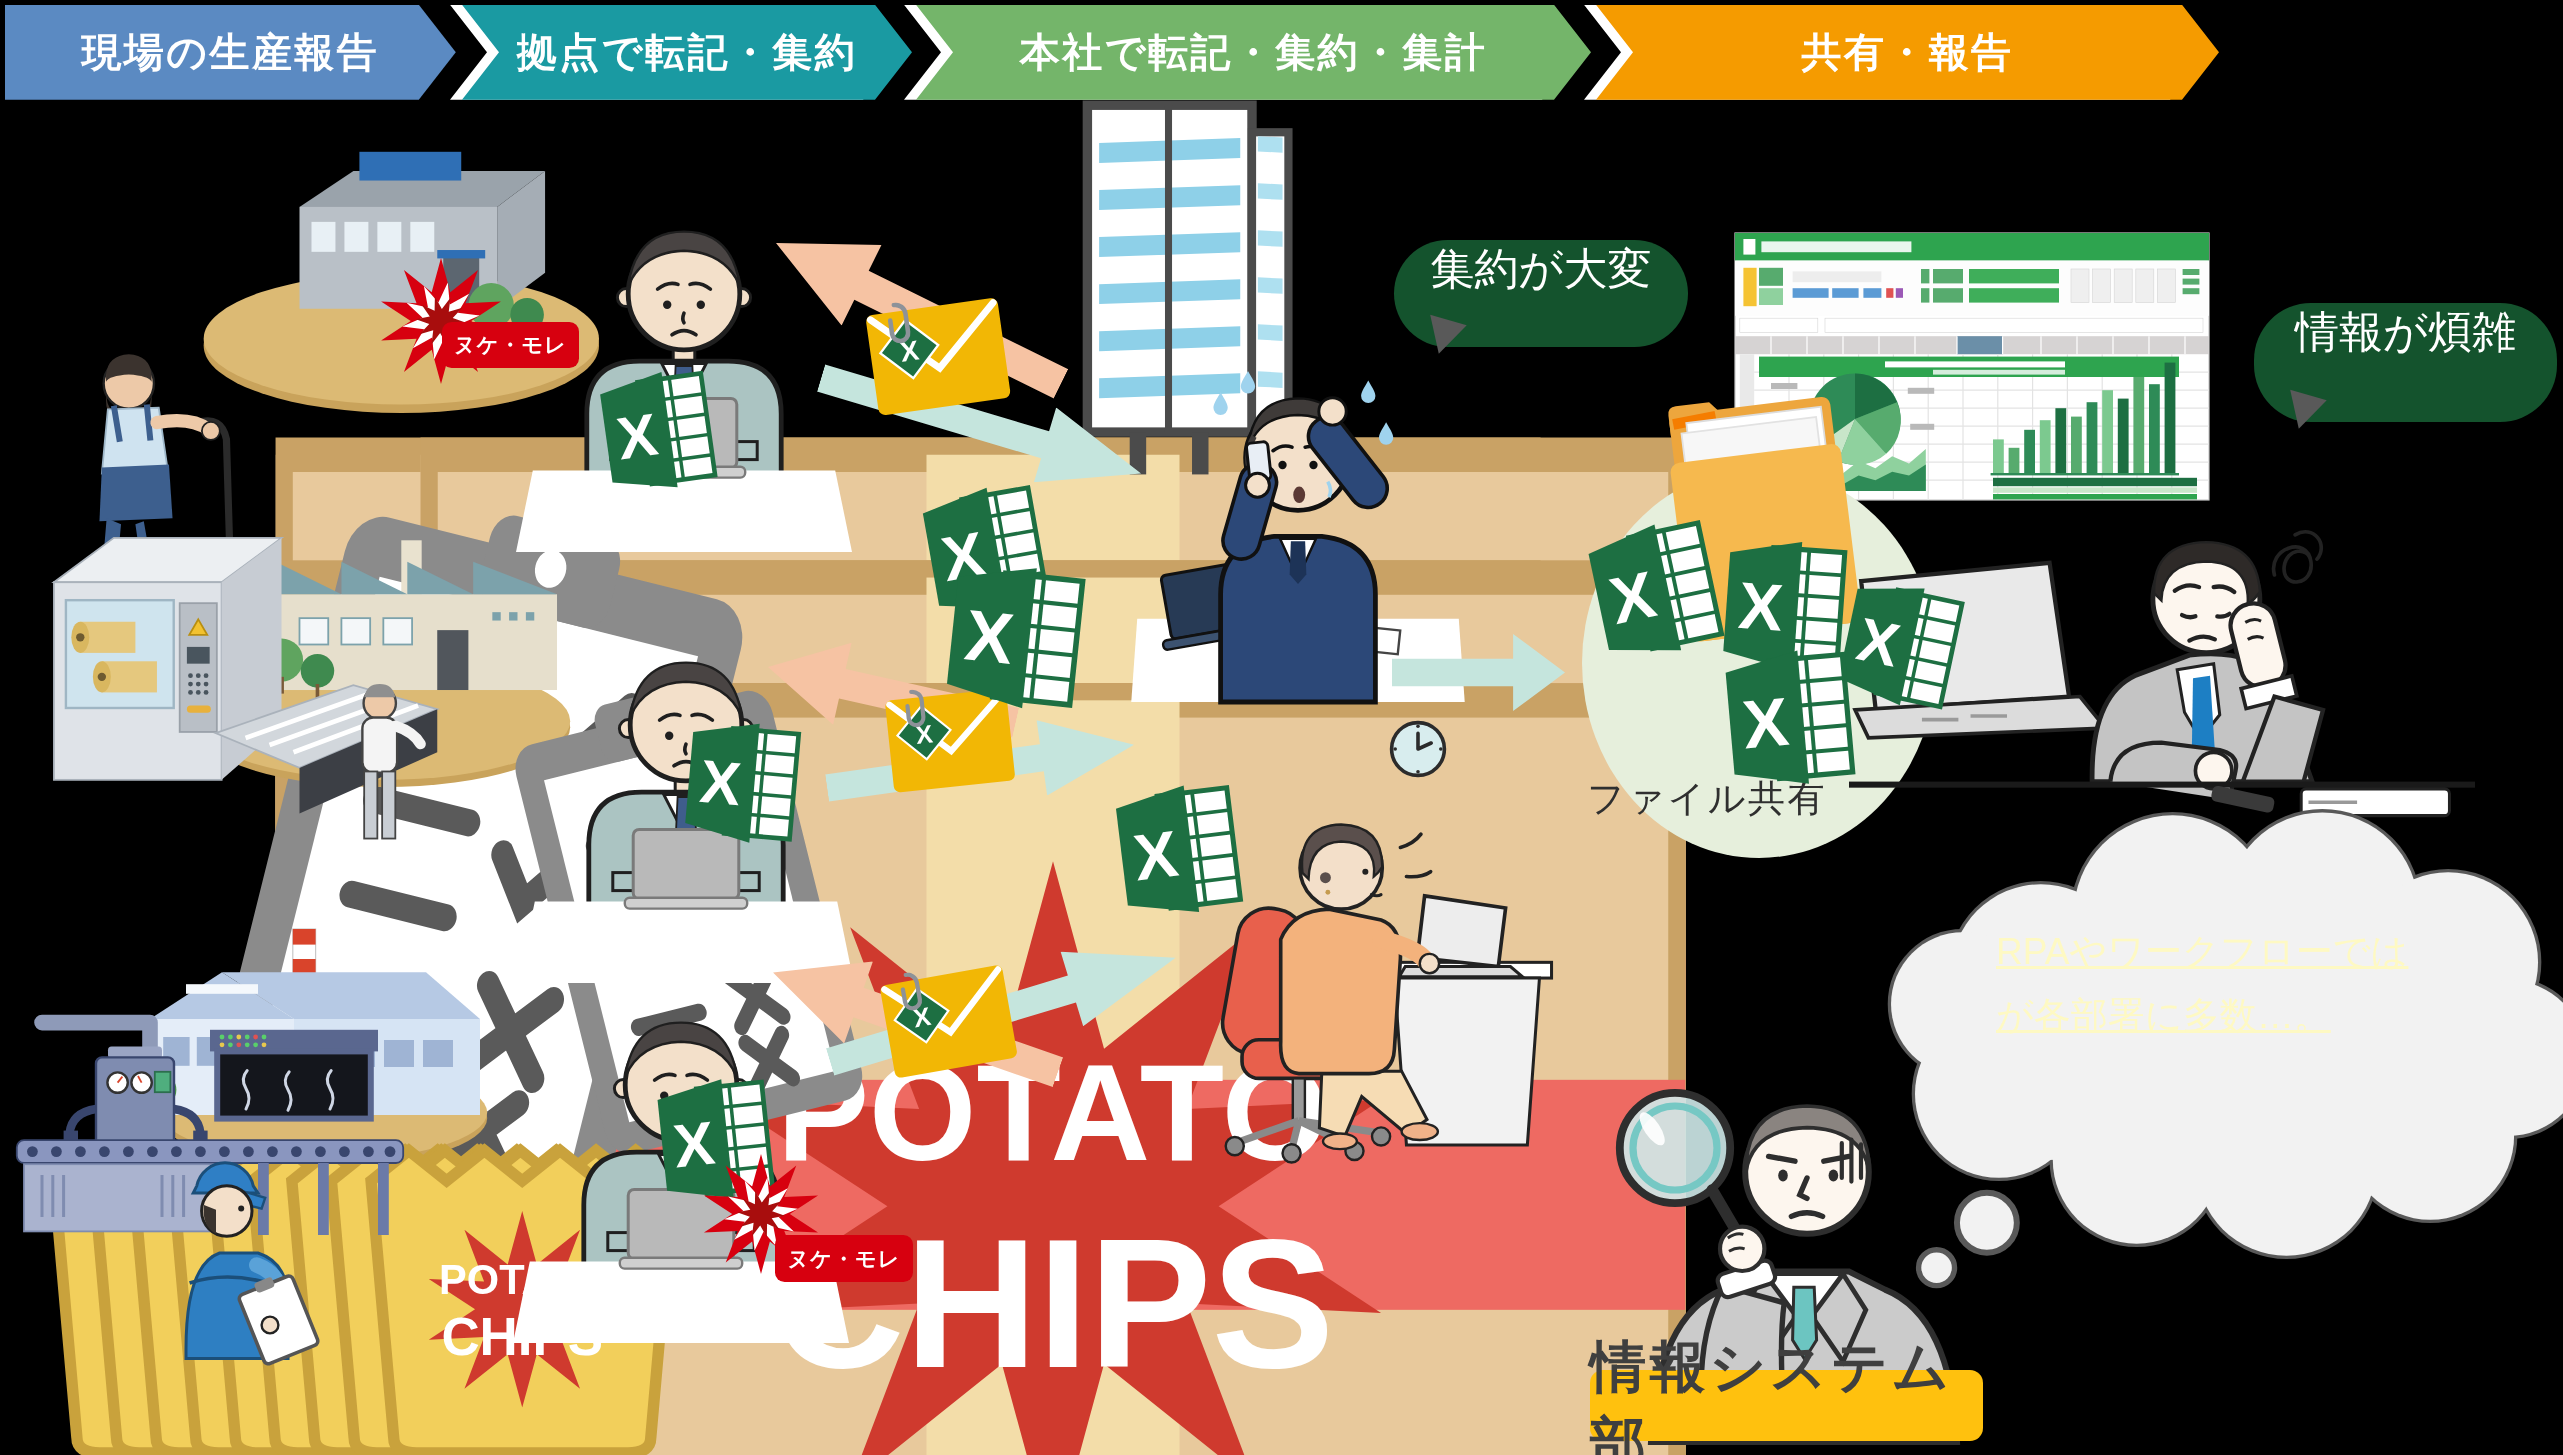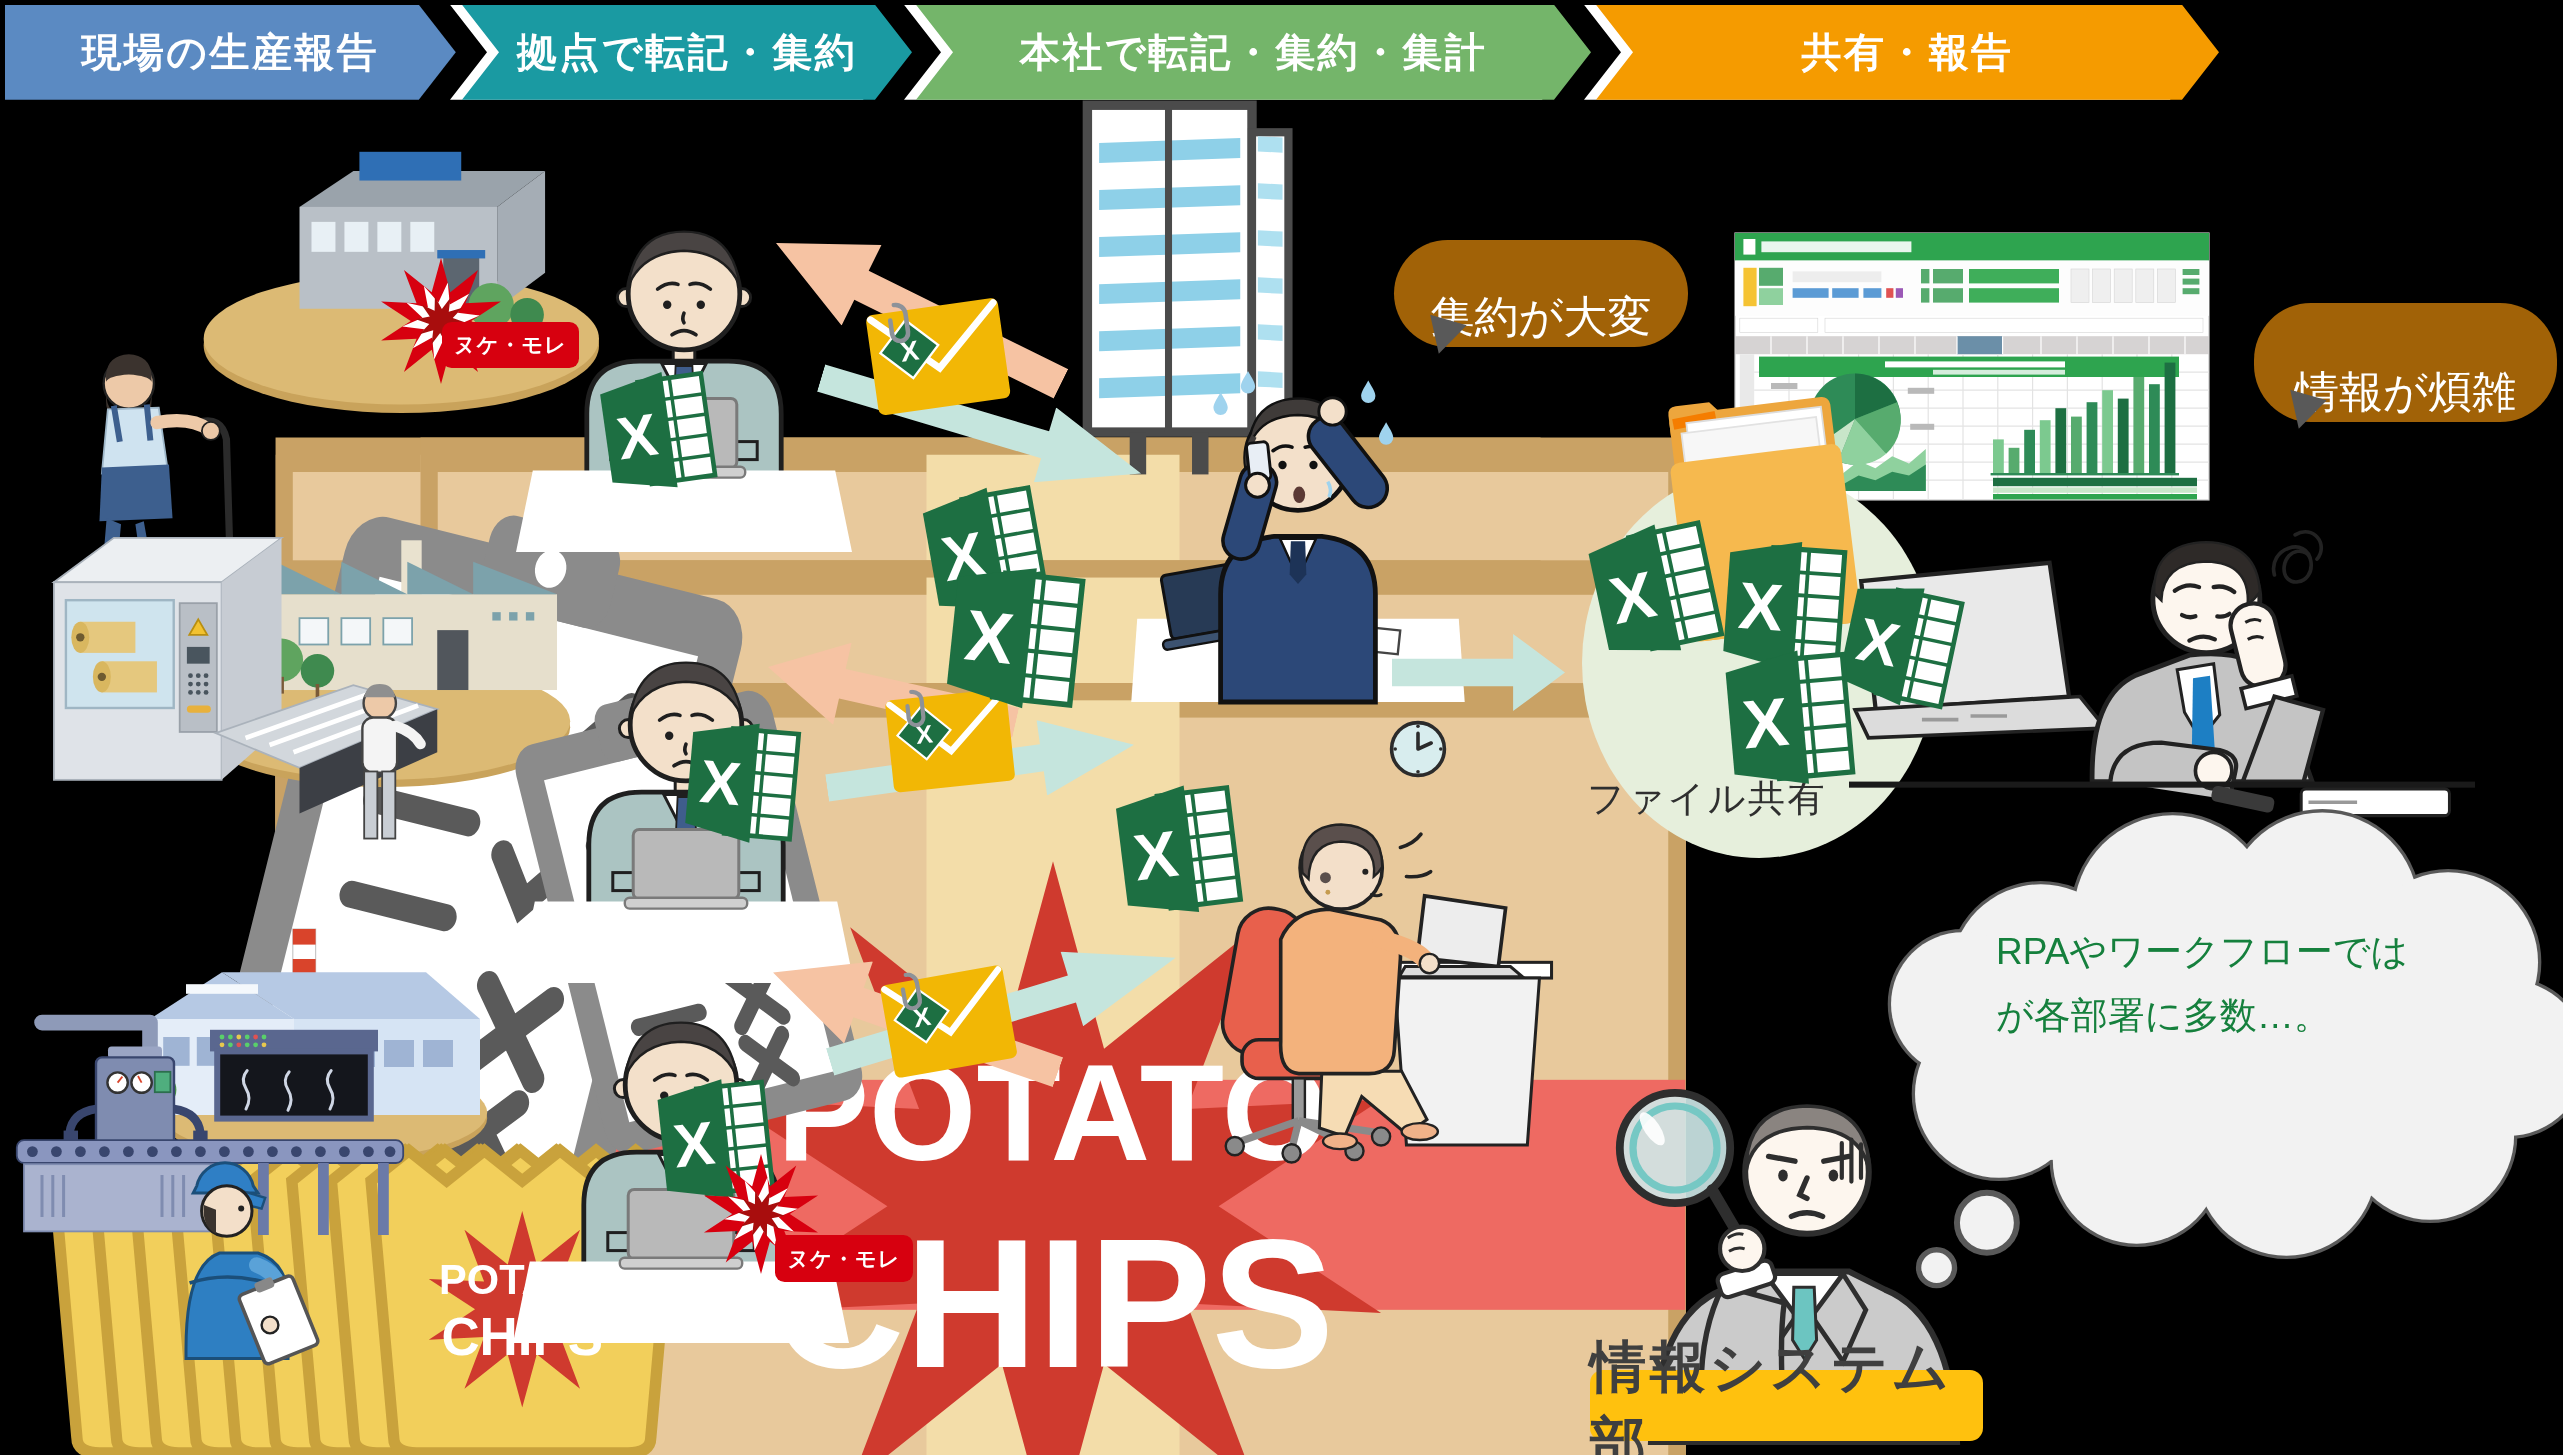--- a/index.html
+++ b/index.html
@@ -22,8 +22,8 @@
   .salmon{background:#f6c3a3;}
   .teal{background:#c5e5dd;}
   
-  .bubble{position:absolute;background:#a16207;border-radius:57px;color:#fff;
-          display:flex;align-items:flex-end;justify-content:center;font-size:44px;font-weight:500;z-index:6;}
+  .bubble{position:absolute;background:#14532d;border-radius:57px;color:#fff;
+          display:flex;align-items:flex-start;justify-content:center;font-size:44px;font-weight:500;z-index:6;}
   .bubble::after{content:"";position:absolute;left:27.6px;bottom:-26px;width:0;height:0;
           border:19px solid transparent;border-top:35px solid #595959;transform:rotate(16deg);}
   

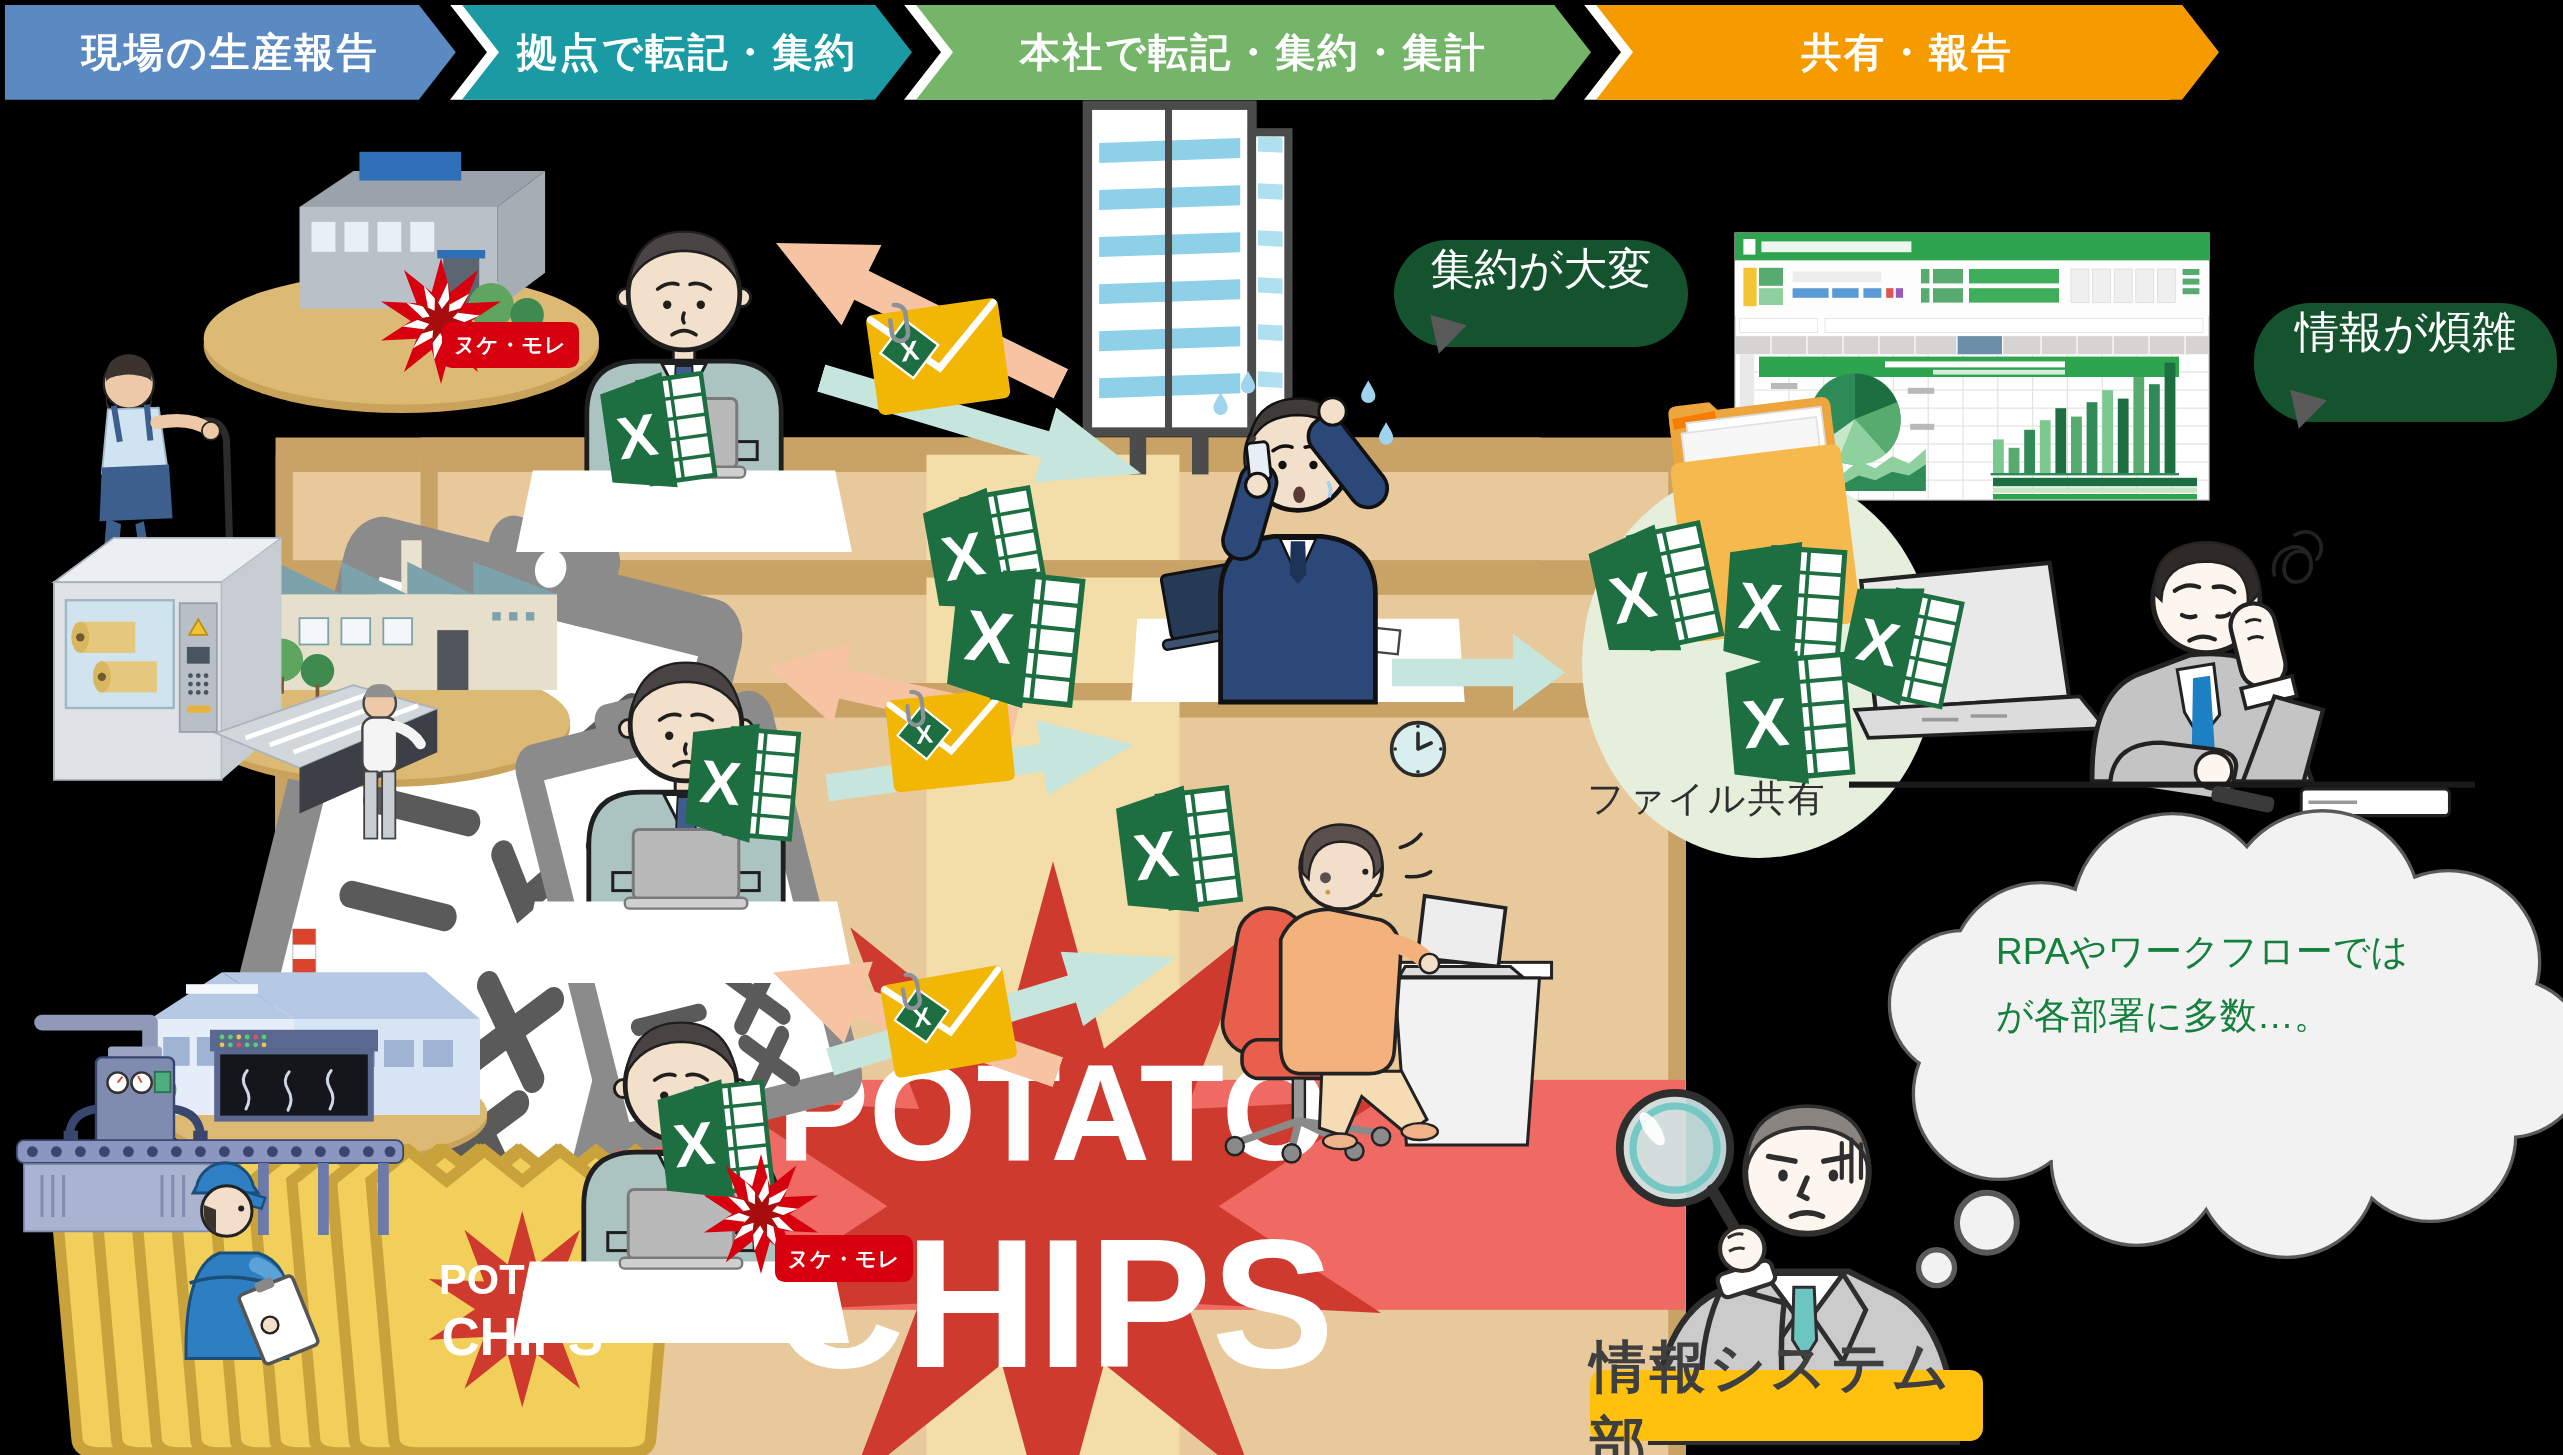--- a/index.html
+++ b/index.html
@@ -31,7 +31,7 @@
           font-size:21px;display:flex;align-items:center;justify-content:center;z-index:7;letter-spacing:1.2px;}
   .deptlbl{position:absolute;background:#ffc10e;border-radius:13px;color:#3f3f3f;font-weight:bold;
           font-size:56px;display:flex;align-items:center;justify-content:center;z-index:7;letter-spacing:3.6px;}
-  .thought-text{position:absolute;z-index:6;color:#15803d;font-size:37px;font-weight:500;line-height:1.72;}
+  .thought-text{position:absolute;z-index:6;color:#fef9c3;font-size:37px;font-weight:500;line-height:1.72;text-decoration:underline;}
   .fileshare{position:absolute;z-index:2;color:#2f2f2f;font-size:37px;font-weight:500;letter-spacing:2.4px;}
 </style>
 </head>

